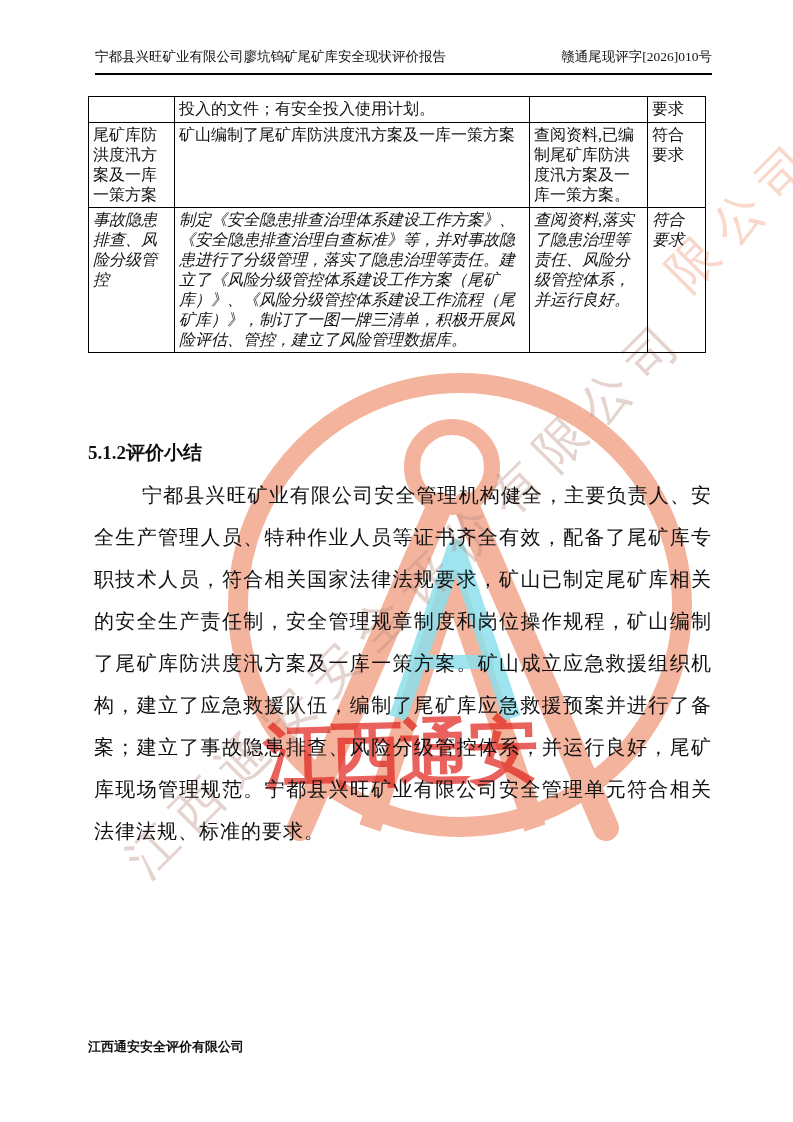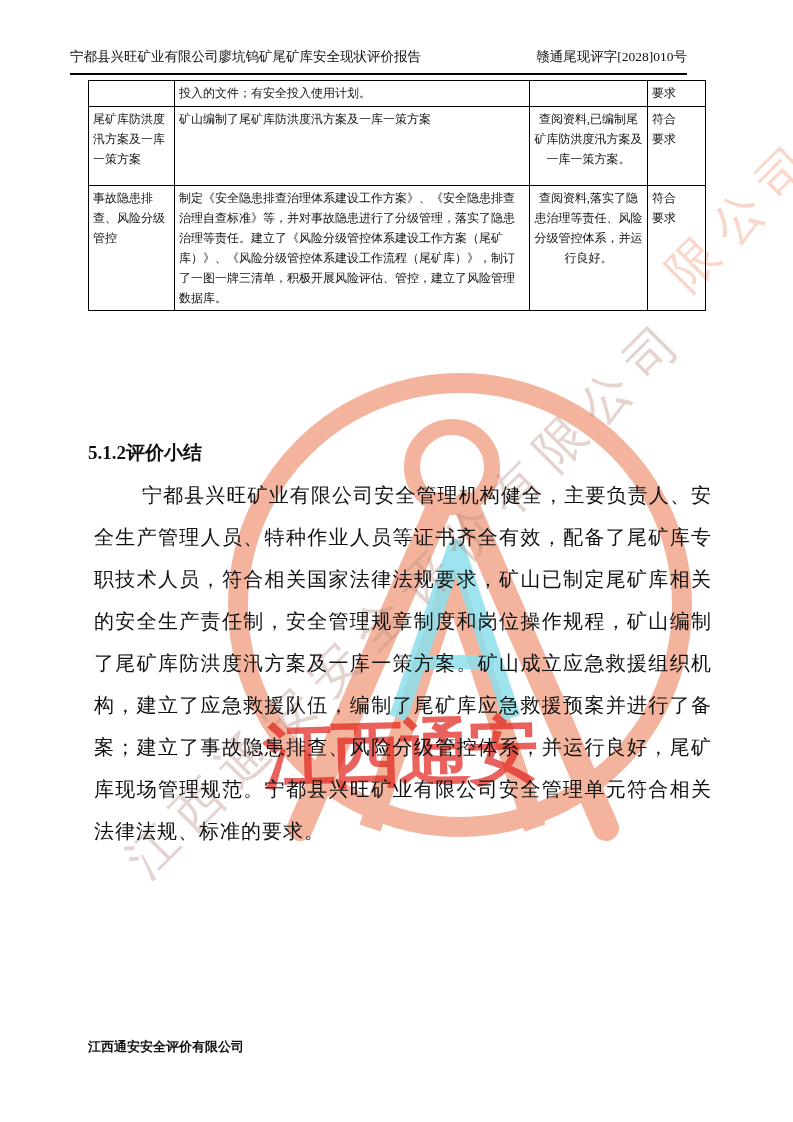--- a/index.html
+++ b/index.html
@@ -20,7 +20,7 @@
   
   .content { position:absolute; inset:0; z-index:1; }
 
-  .hdr { position:absolute; left:70px; top:48px; width:617px; display:flex;
+  .hdr { position:absolute; left:95px; top:48px; width:617px; display:flex;
     justify-content:space-between; align-items:flex-end; font-size:13.5px;
     border-bottom:2px solid #000; padding-bottom:7px; }
 

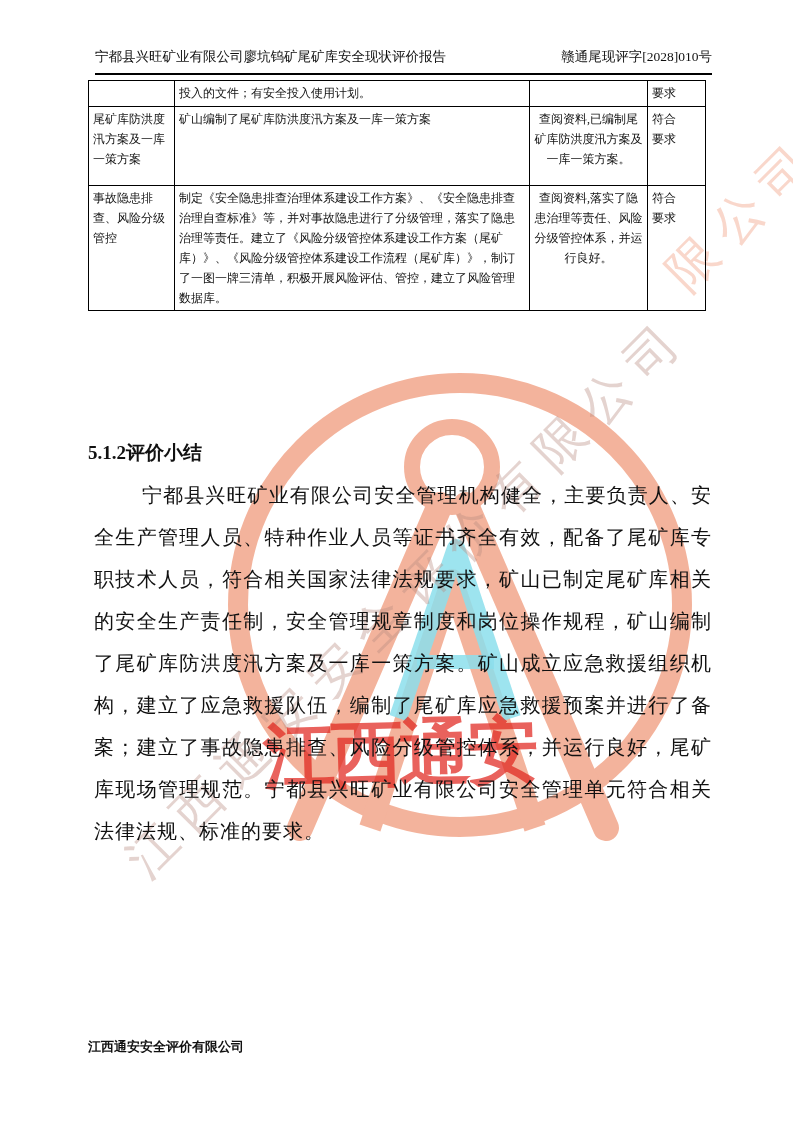--- a/index.html
+++ b/index.html
@@ -65,7 +65,7 @@
 
     <div class="hdr">
       <span>宁都县兴旺矿业有限公司廖坑钨矿尾矿库安全现状评价报告</span>
-      <span>赣通尾现评字[2028]010号</span>
+      <span>赣通尾现评字[2026]010号</span>
     </div>
 
     <table class="doc">

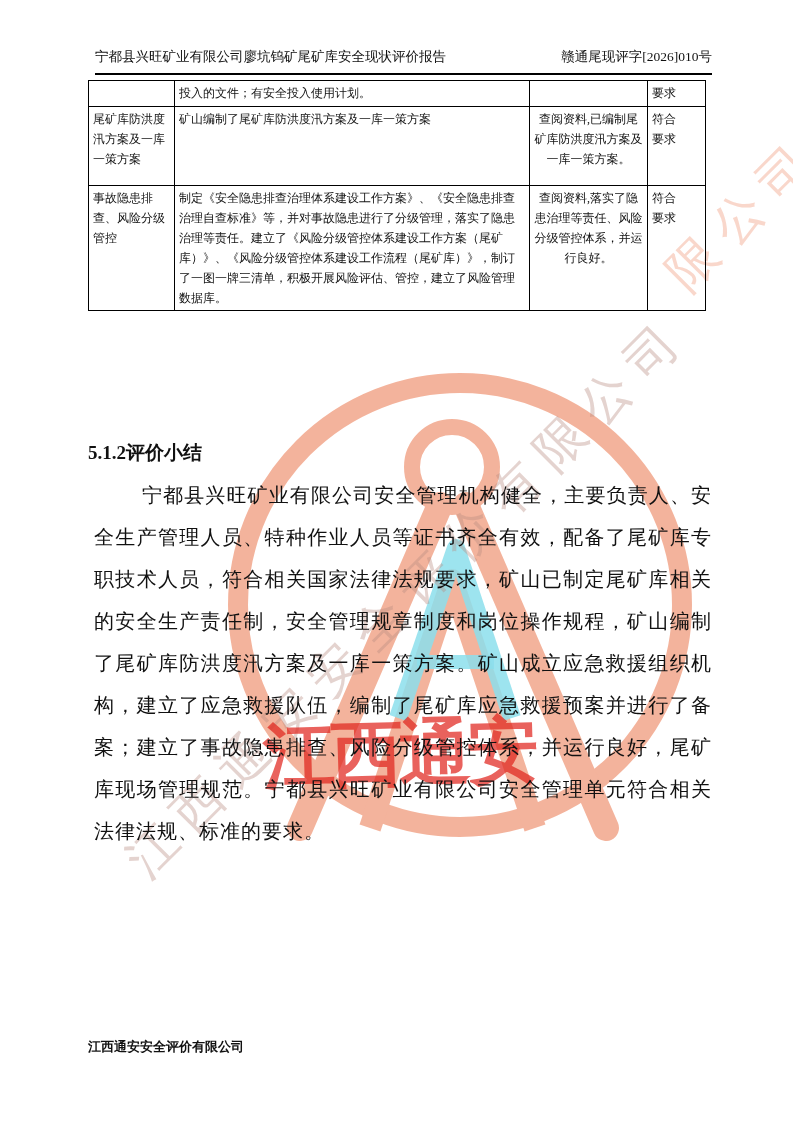--- a/index.html
+++ b/index.html
@@ -24,8 +24,8 @@
     justify-content:space-between; align-items:flex-end; font-size:13.5px;
     border-bottom:2px solid #000; padding-bottom:7px; }
 
-  table.doc { position:absolute; left:88px; top:80px; width:617px; border-collapse:collapse;
-    table-layout:fixed; font-size:12px; line-height:20px; }
+  table.doc { position:absolute; left:88px; top:96px; width:617px; border-collapse:collapse;
+    table-layout:fixed; font-size:16px; line-height:20px; }
   table.doc td { border:1.5px solid #000; vertical-align:top; padding:2px 4px;
     white-space:pre-line; word-break:break-all; overflow:hidden; }
   td.va-mid { vertical-align:middle; }

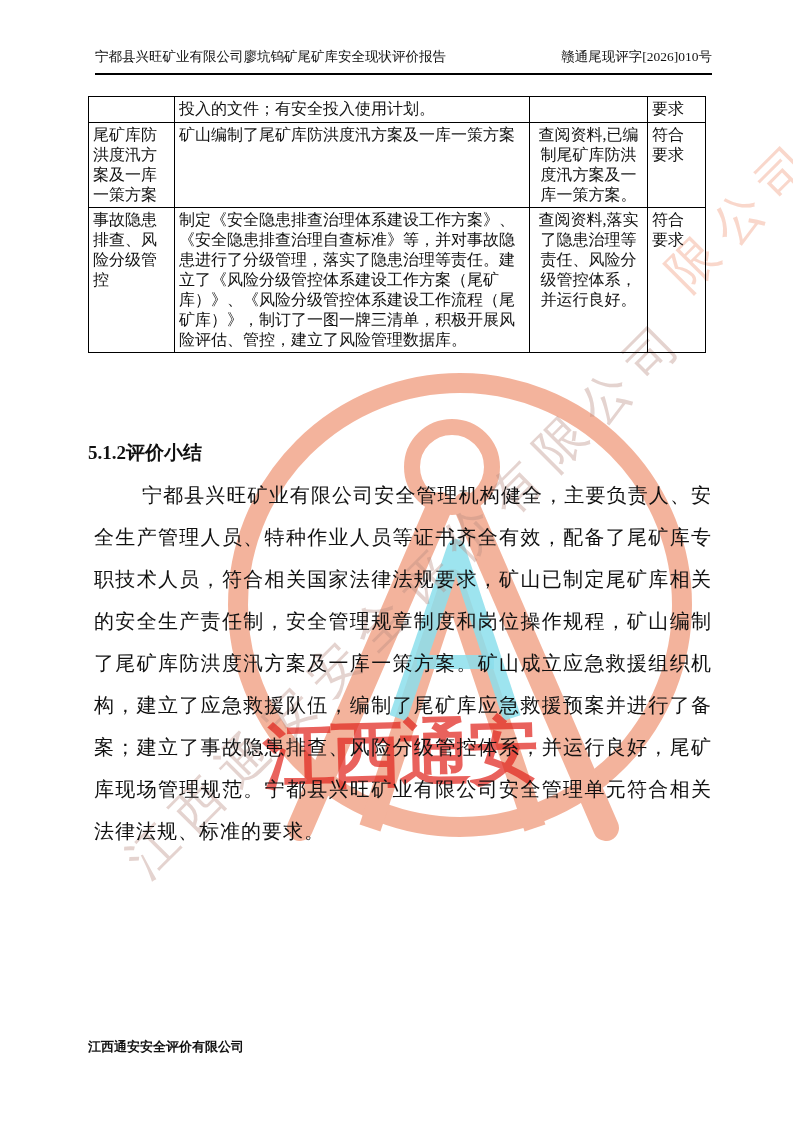--- a/index.html
+++ b/index.html
@@ -29,7 +29,7 @@
   table.doc td { border:1.5px solid #000; vertical-align:top; padding:2px 4px;
     white-space:pre-line; word-break:break-all; overflow:hidden; }
   td.va-mid { vertical-align:middle; }
-  .c1 { width:86px; } .c2 { width:355px; } .c3 { width:118px;text-align:center; } .c4 { width:58px; }
+  .c1 { width:86px; } .c2 { width:355px; } .c3 { width:118px; } .c4 { width:58px; }
   tr.r0 { height:26px; } tr.r1 { height:79px;margin-left:39px; } tr.r2 { height:102px; } tr.r3 { height:90px; }
 
   .sec-h { position:absolute; left:88px; top:440px; font-size:19px; font-weight:bold;font-family:Liberation Serif, serif; }

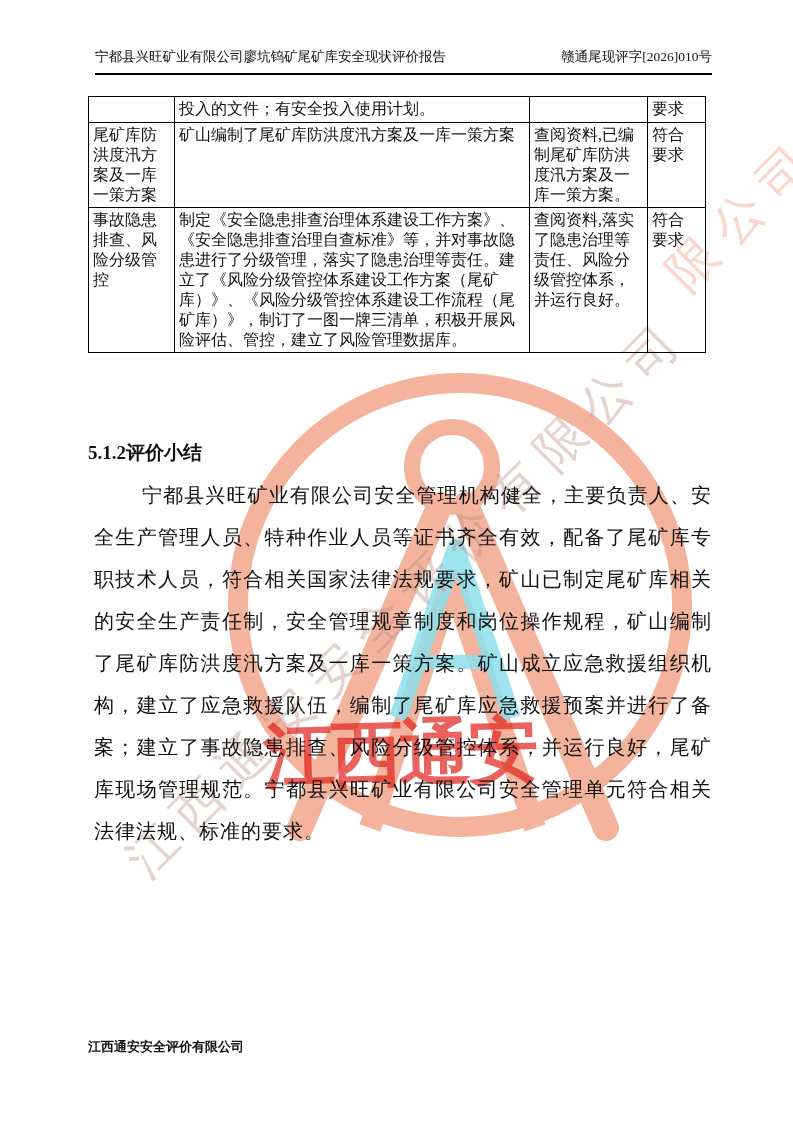--- a/index.html
+++ b/index.html
@@ -30,7 +30,7 @@
     white-space:pre-line; word-break:break-all; overflow:hidden; }
   td.va-mid { vertical-align:middle; }
   .c1 { width:86px; } .c2 { width:355px; } .c3 { width:118px; } .c4 { width:58px; }
-  tr.r0 { height:26px; } tr.r1 { height:79px;margin-left:39px; } tr.r2 { height:102px; } tr.r3 { height:90px; }
+  tr.r0 { height:26px; } tr.r1 { height:79px;margin-left:39px; } tr.r2 { height:102px; } tr.r3 { height:90px;font-style:italic; }
 
   .sec-h { position:absolute; left:88px; top:440px; font-size:19px; font-weight:bold;font-family:Liberation Serif, serif; }
 

